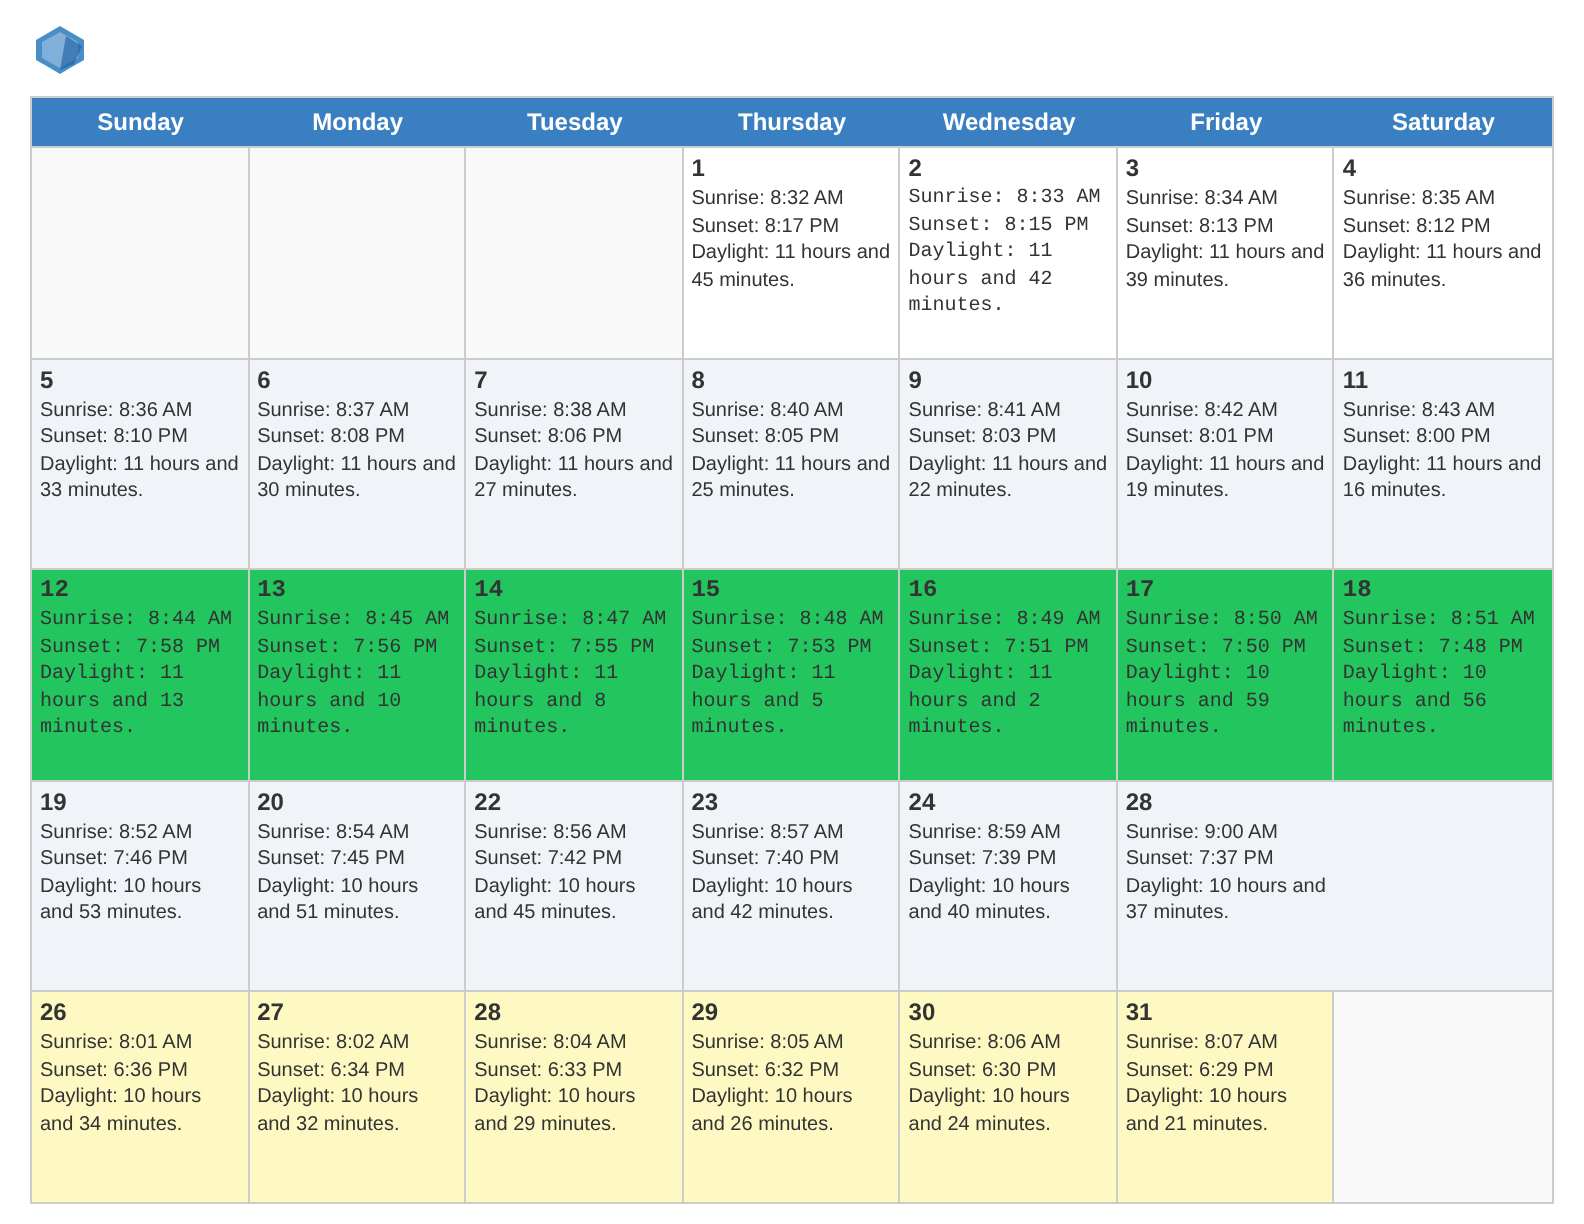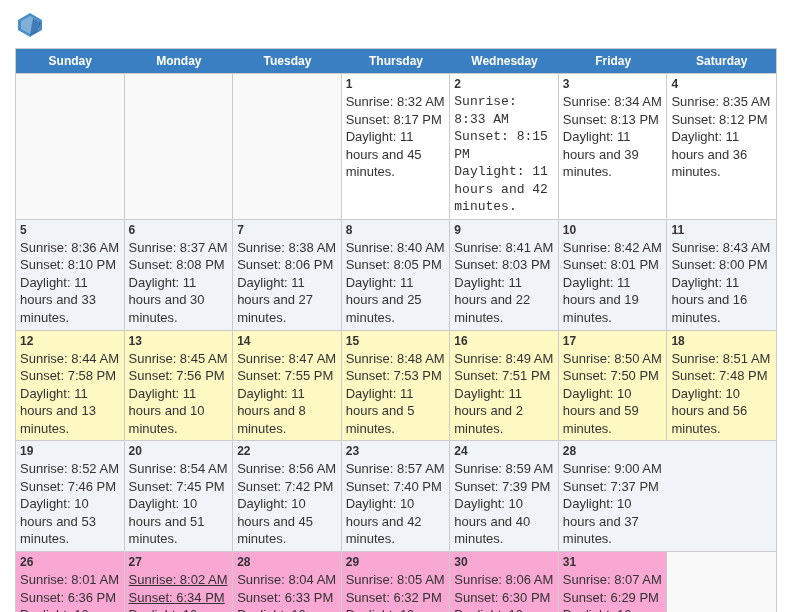--- a/index.html
+++ b/index.html
@@ -111,7 +111,7 @@
       margin-bottom: 2px;
     }
     .day-info {
-      font-size: 13px;
+      font-size: 10px;
       color: #333;
       line-height: 1.35;
     }

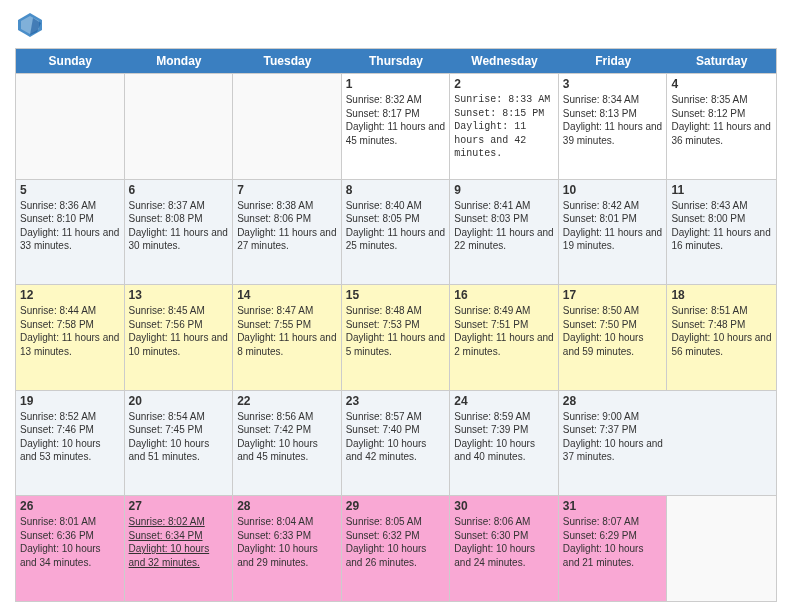--- a/index.html
+++ b/index.html
@@ -224,7 +224,7 @@
 Daylight: 11 hours and 16 minutes.</div>
           </div>
         </div>
-        <div class="cal-row" style="background: #fef9c3;">
+        <div class="cal-row" style="background: #22c55e; font-family: Liberation Mono, monospace;">
           <div class="cal-cell">
             <div class="day-num">12</div>
             <div class="day-info" style="white-space: pre-line;">Sunrise: 8:44 AM

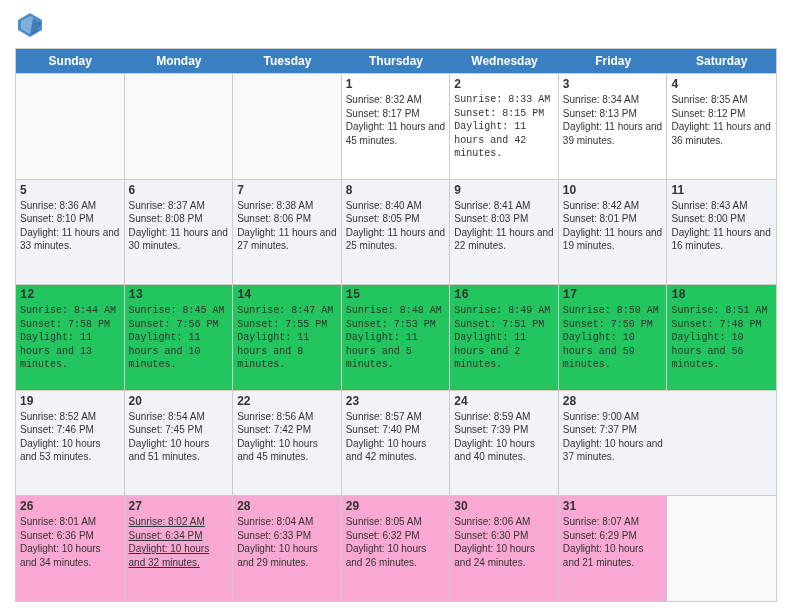--- a/index.html
+++ b/index.html
@@ -306,7 +306,7 @@
 Daylight: 10 hours and 37 minutes.</div>
           </div>
         </div>
-        <div class="cal-row" style="background: #f9a8d4;">
+        <div class="cal-row" style="background: #fef9c3;">
           <div class="cal-cell">
             <div class="day-num">26</div>
             <div class="day-info" style="white-space: pre-line;">Sunrise: 8:01 AM

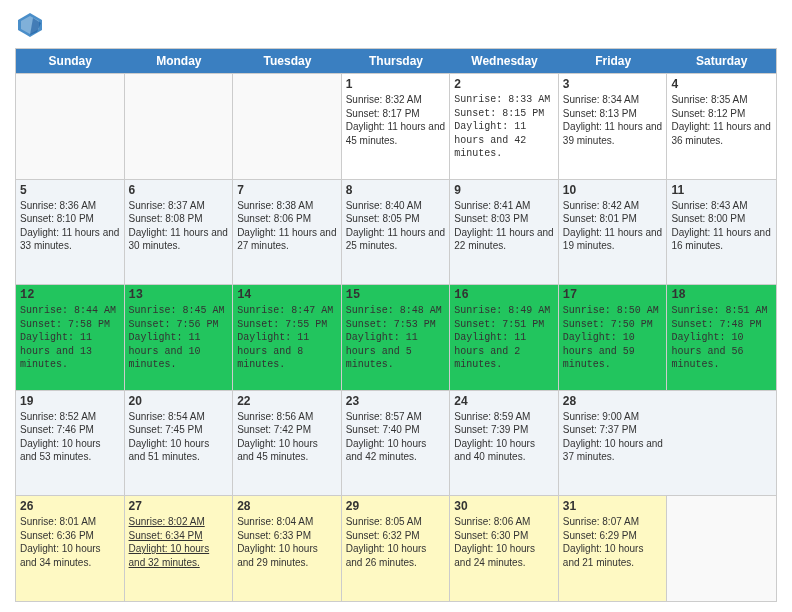--- a/index.html
+++ b/index.html
@@ -315,7 +315,7 @@
           </div>
           <div class="cal-cell">
             <div class="day-num">27</div>
-            <div class="day-info" style="white-space: pre-line; text-decoration: underline;">Sunrise: 8:02 AM
+            <div class="day-info" style="white-space: pre-line;">Sunrise: 8:02 AM
 Sunset: 6:34 PM
 Daylight: 10 hours and 32 minutes.</div>
           </div>

